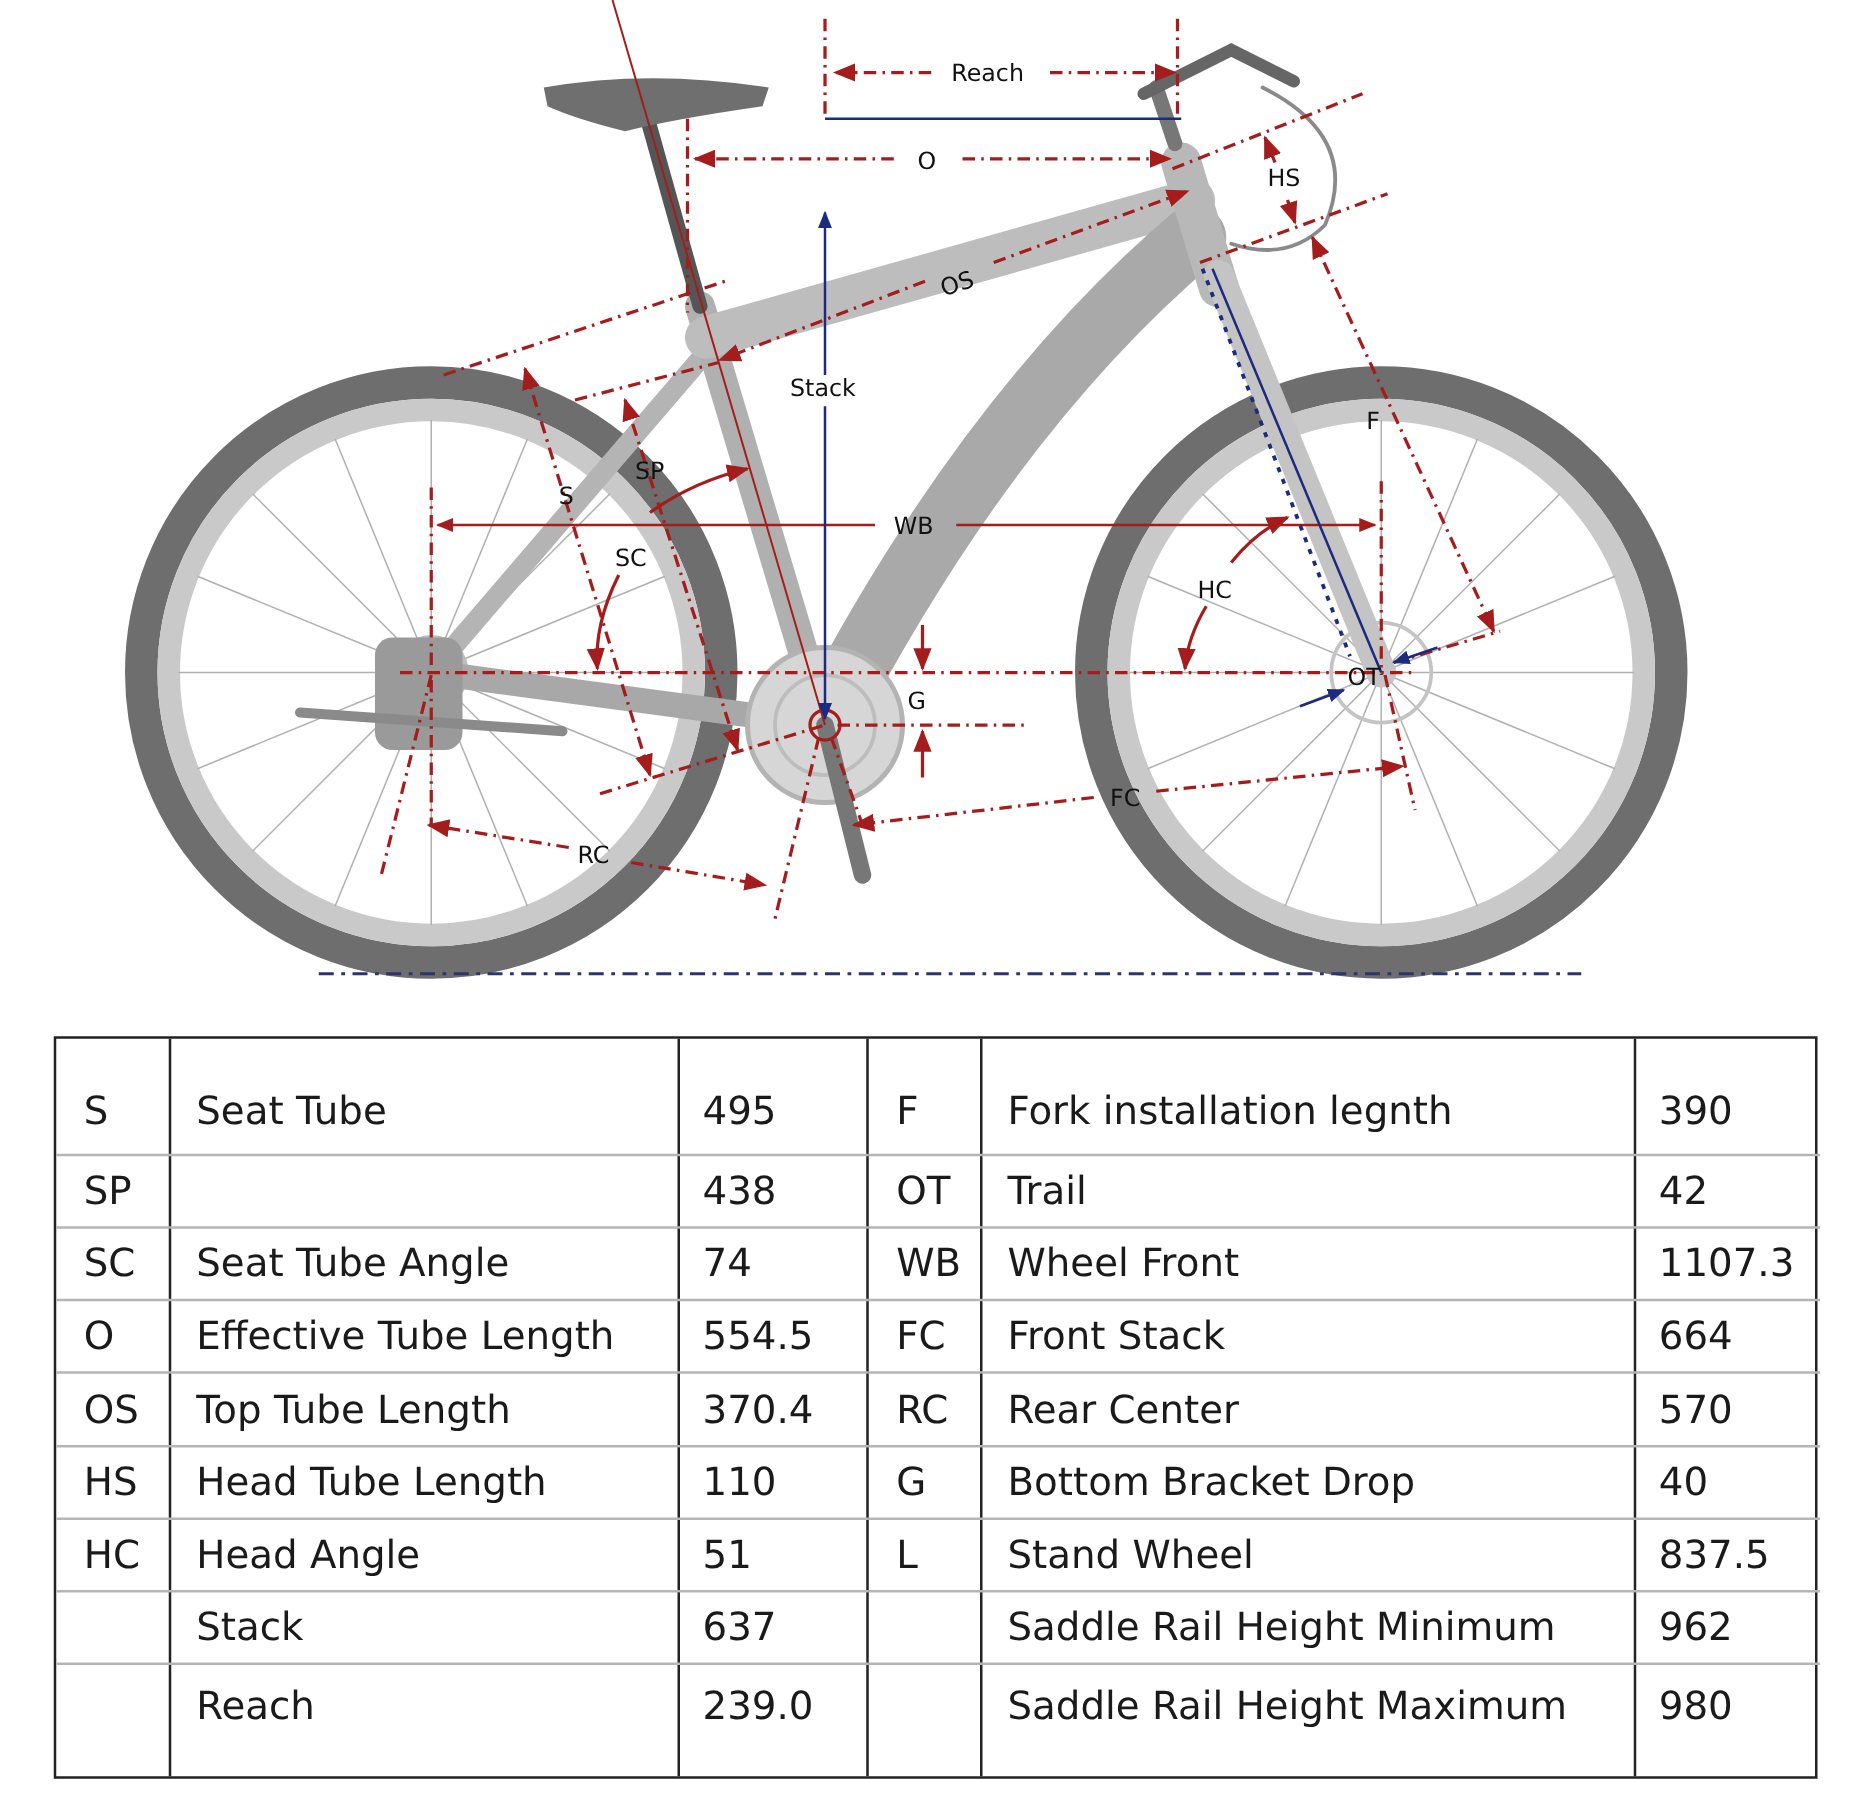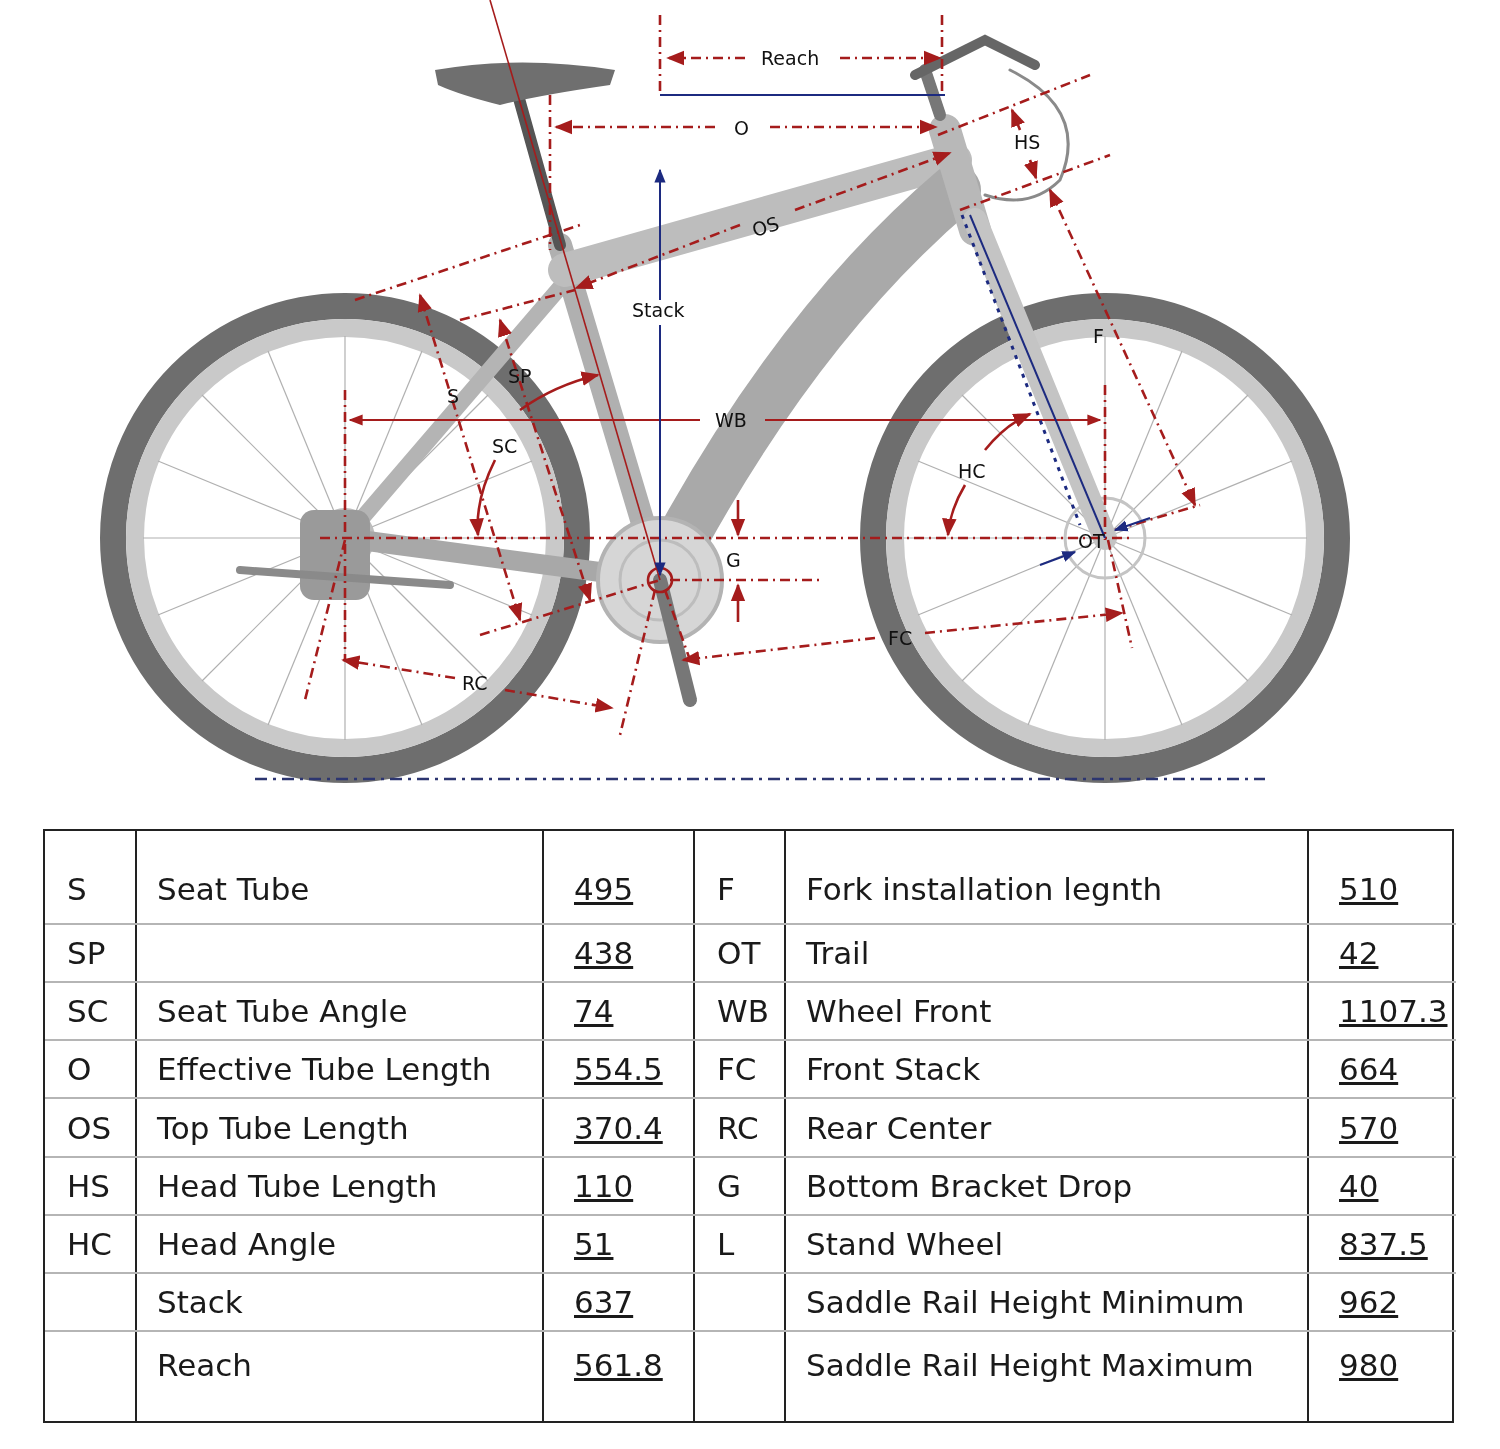--- a/index.html
+++ b/index.html
@@ -17,7 +17,7 @@
   tr:last-child td { border-bottom: none; }
   td.sep { border-right: 2px solid #222; }
   td.code { padding-left: 22px; }
-  td.val { padding-left: 30px; text-decoration: underline; }
+  td.val { padding-left: 18px; }
   tr.first td { padding-top: 24px; }
   tr.last td { padding-bottom: 22px; }
 </style>

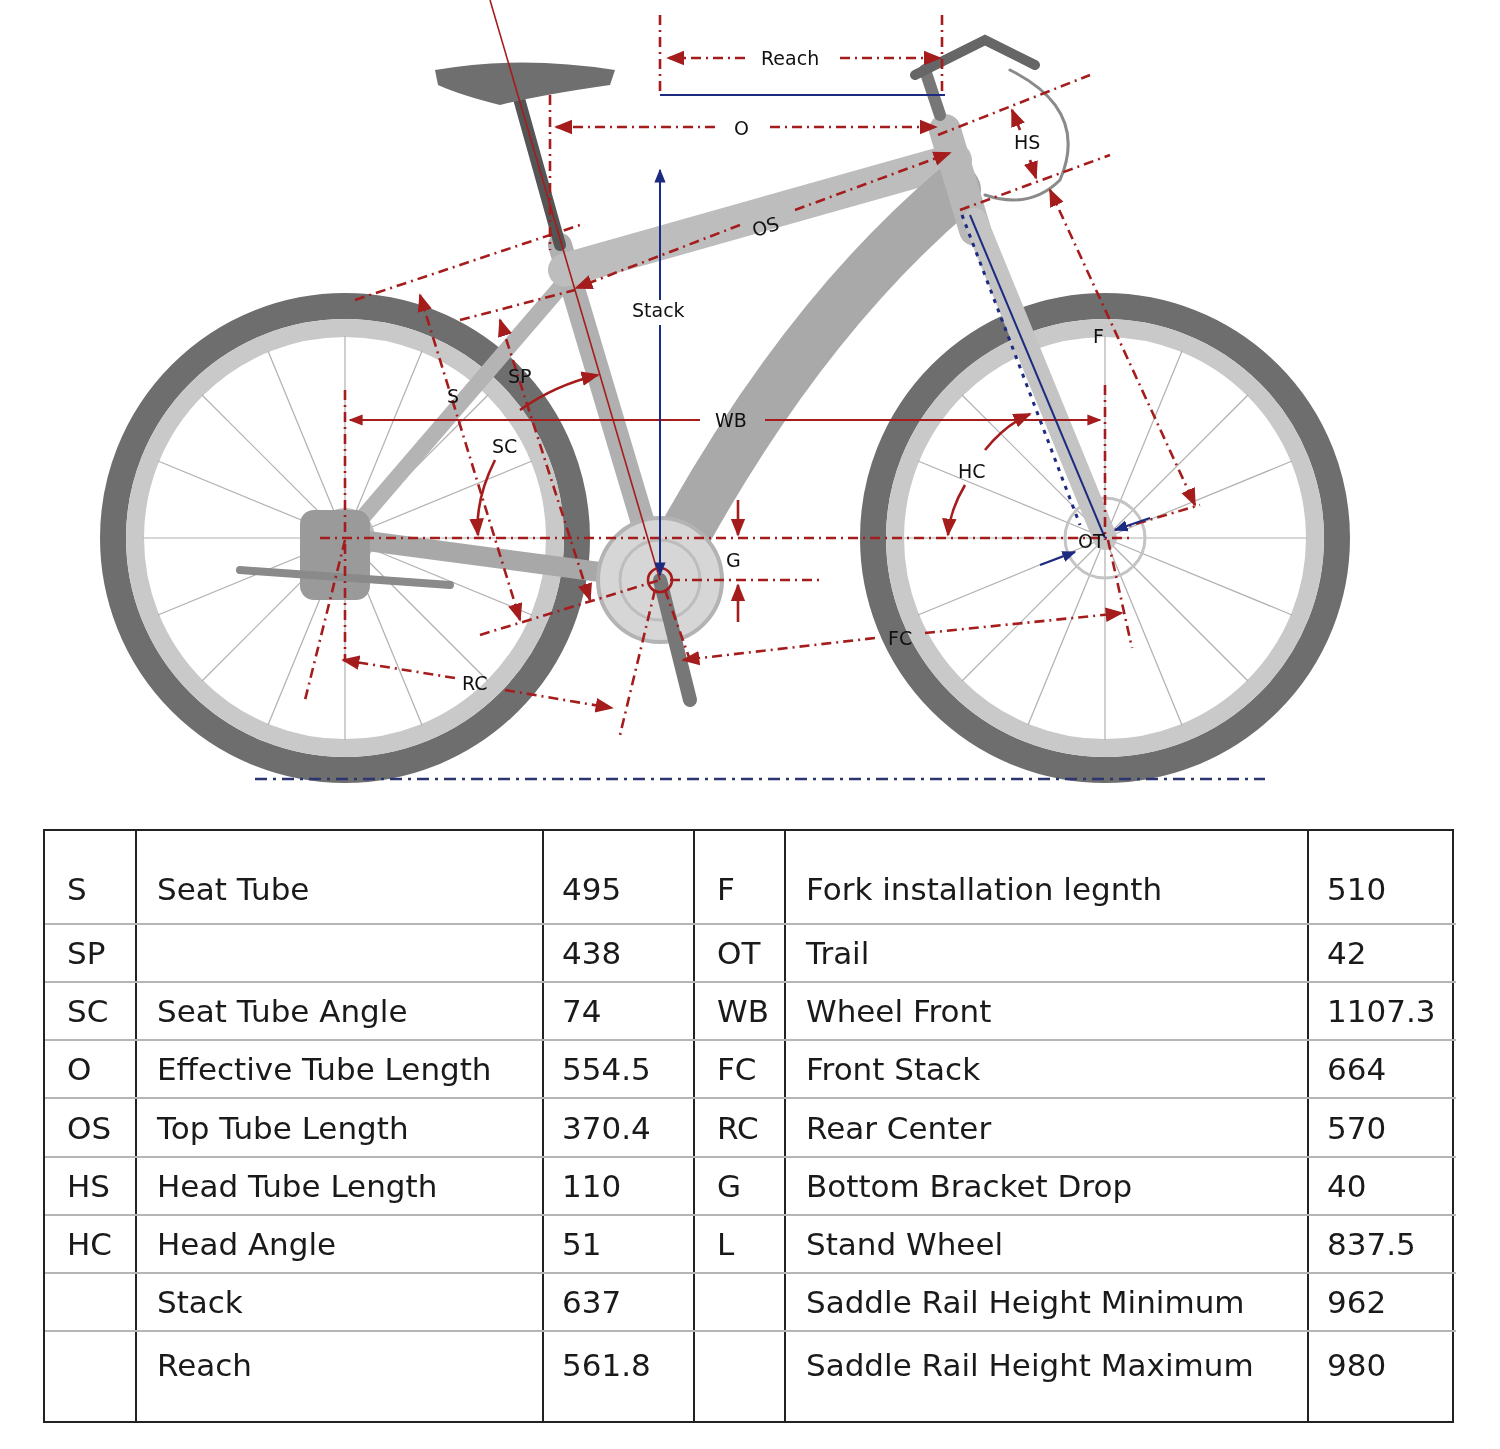--- a/index.html
+++ b/index.html
@@ -223,7 +223,7 @@
         <td class="val sep">495</td>
         <td class="code sep">F</td>
         <td class="sep">Fork installation legnth</td>
-        <td class="val">510</td>
+        <td class="val">390</td>
       </tr>
       <tr>
         <td class="code sep">SP</td>

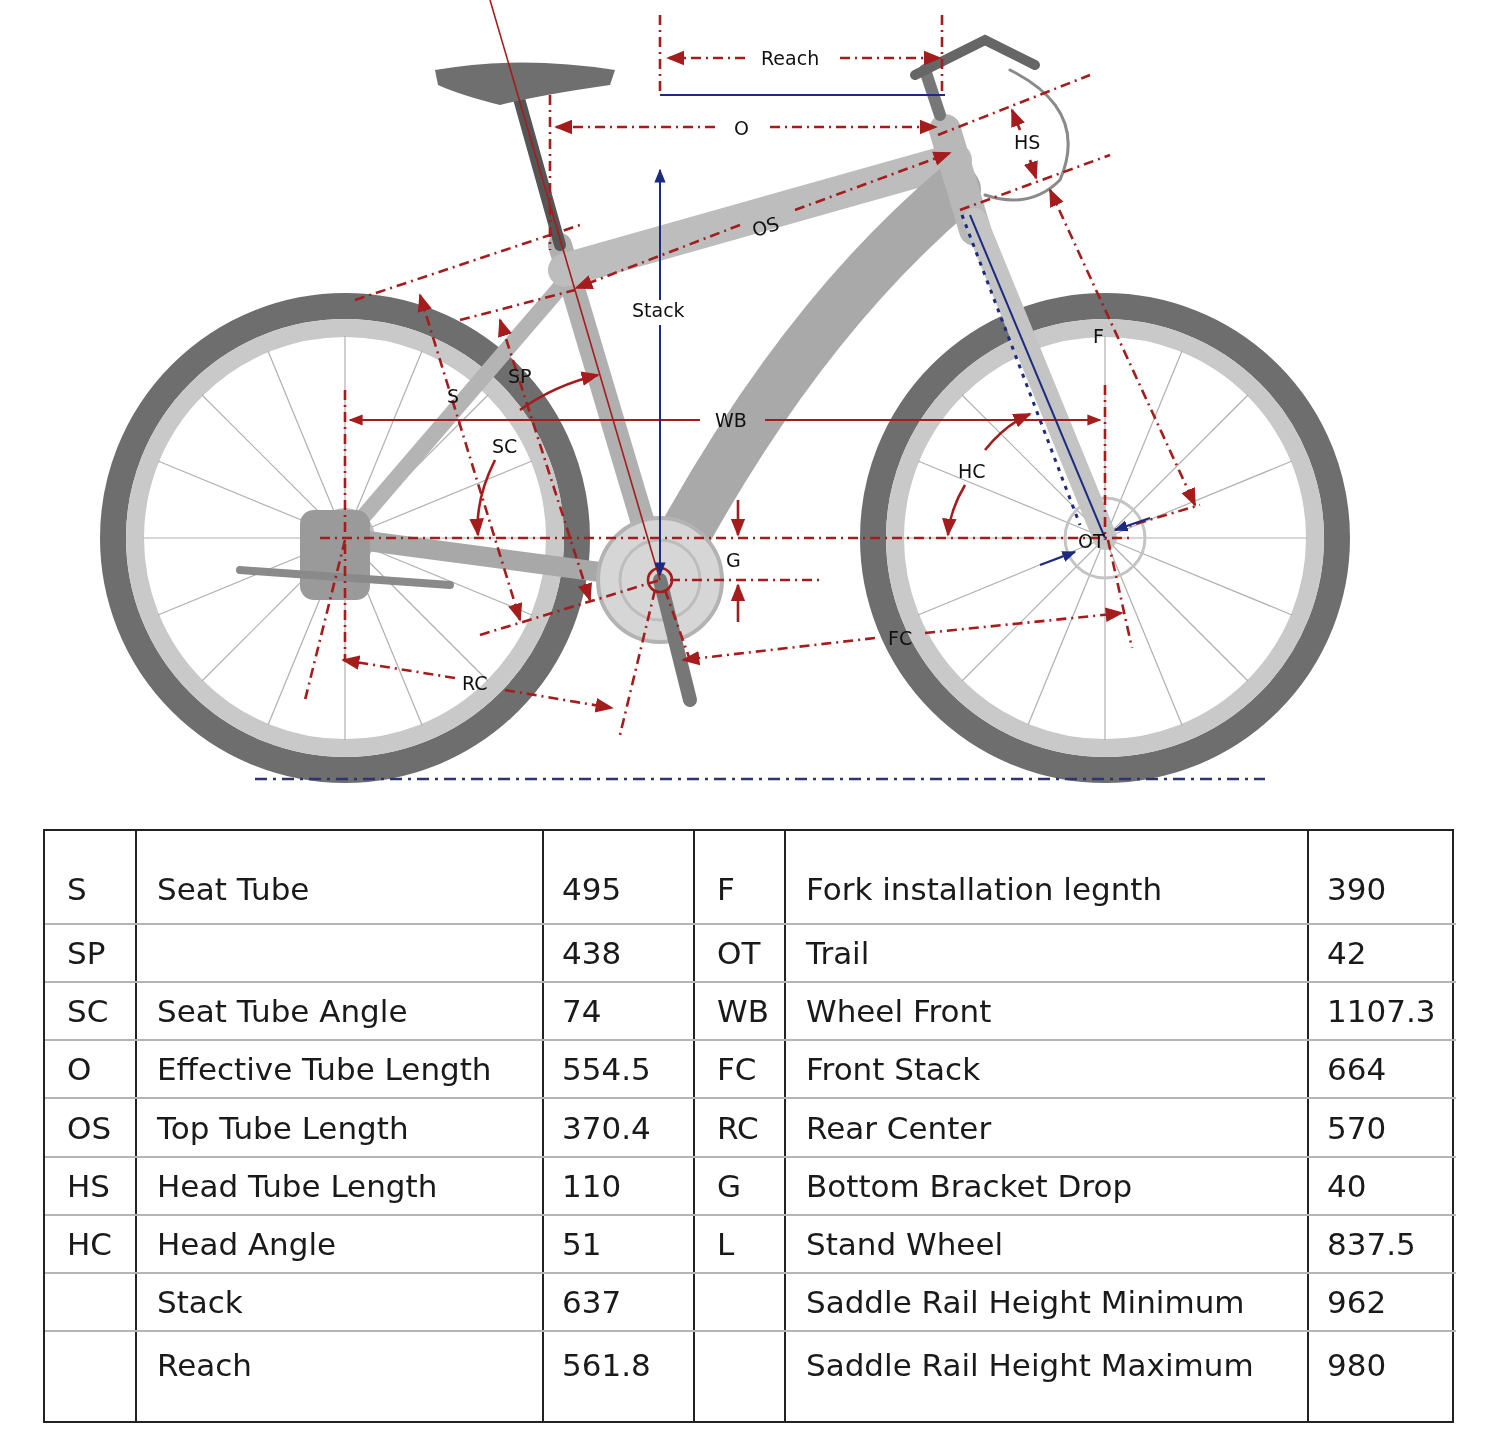--- a/index.html
+++ b/index.html
@@ -284,7 +284,7 @@
       <tr class="last">
         <td class="code sep"></td>
         <td class="sep">Reach</td>
-        <td class="val sep">561.8</td>
+        <td class="val sep">239.0</td>
         <td class="code sep"></td>
         <td class="sep">Saddle Rail Height Maximum</td>
         <td class="val">980</td>

